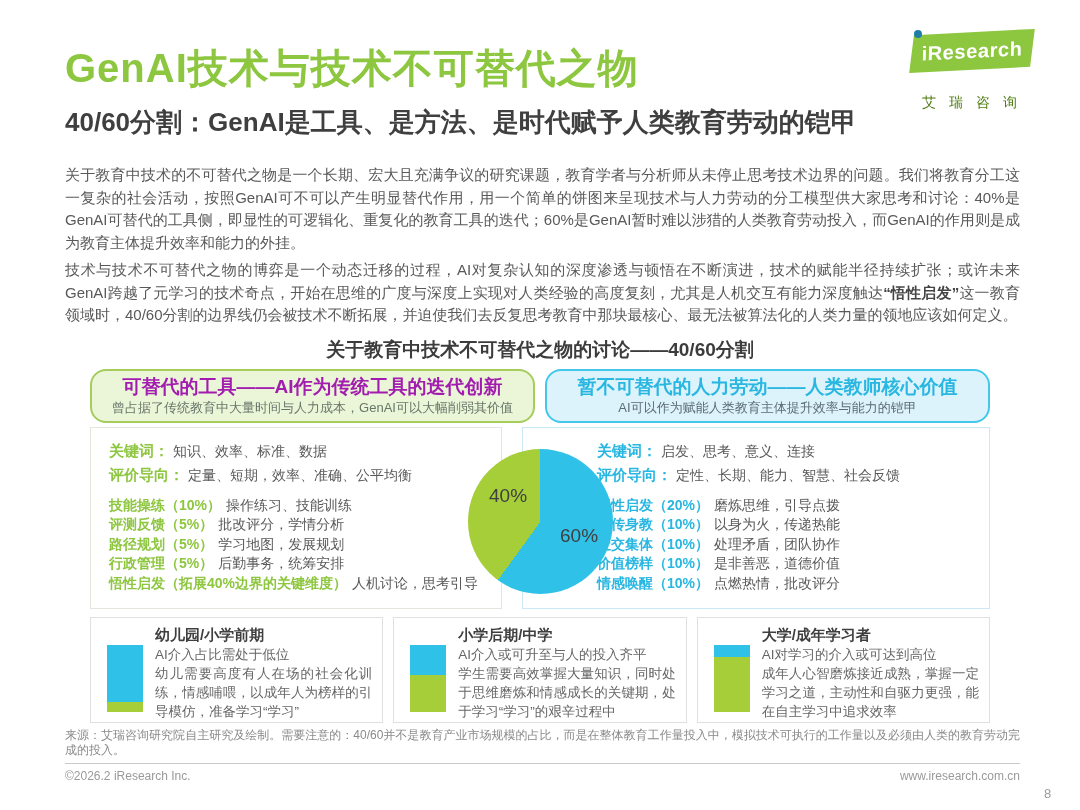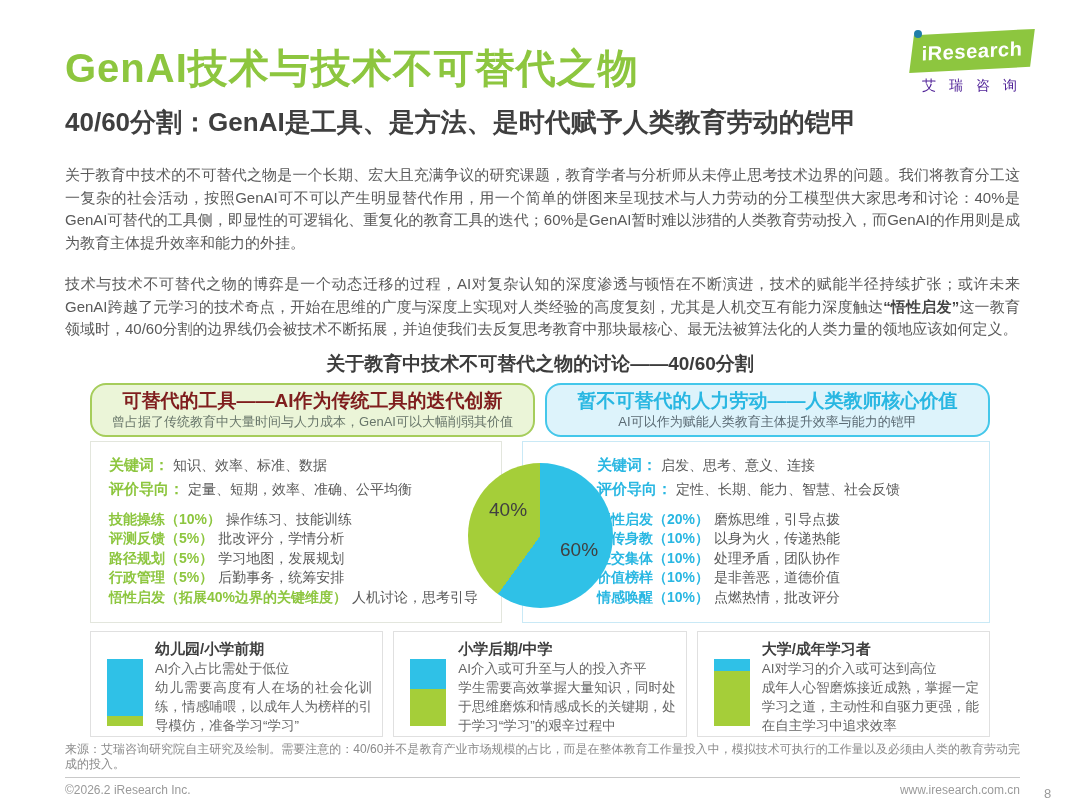--- a/index.html
+++ b/index.html
@@ -16,7 +16,7 @@
                transform:skewX(-10deg) rotate(-3deg); display:flex; align-items:center; justify-content:center; }
   .logo-text { color:#ffffff; font-size:20px; font-weight:bold; letter-spacing:0.5px; transform:skewX(6deg); }
   .logo-i-dot { position:absolute; left:8px; top:-2px; width:8px; height:8px; border-radius:50%; background:#1f7ea8; z-index:3; }
-  .logo-caption { margin-top:7px; font-size:14px; color:#4c1d95; letter-spacing:13px; white-space:nowrap; padding-left:8px; }
+  .logo-caption { margin-top:24px; font-size:14px; color:#4d7c0f; letter-spacing:13px; white-space:nowrap; padding-left:8px; }
 
   
   .intro { margin:24px 60px 0 65px; font-size:15px; color:#595959; line-height:22.5px; text-align:justify; }

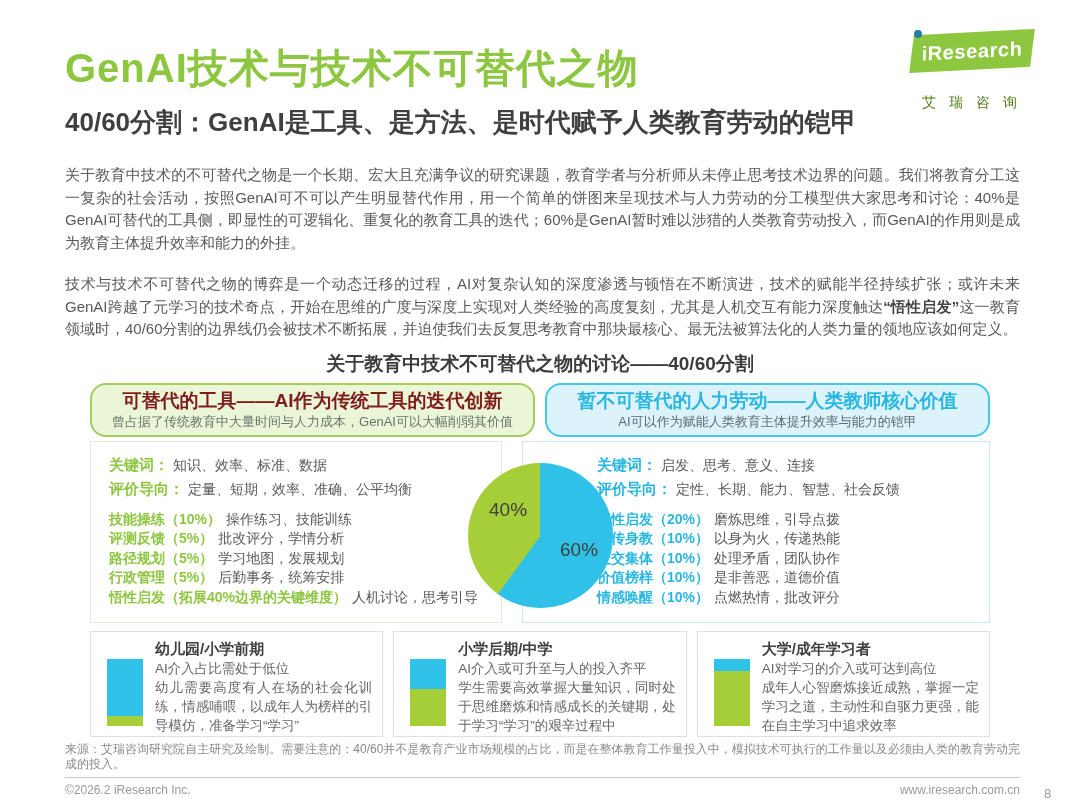--- a/index.html
+++ b/index.html
@@ -20,7 +20,7 @@
 
   
   .intro { margin:24px 60px 0 65px; font-size:15px; color:#595959; line-height:22.5px; text-align:justify; }
-  .intro p + p { margin-top:19px; }
+  .intro p + p { margin-top:5px; }
   .intro b { color:#454545; }
 
   

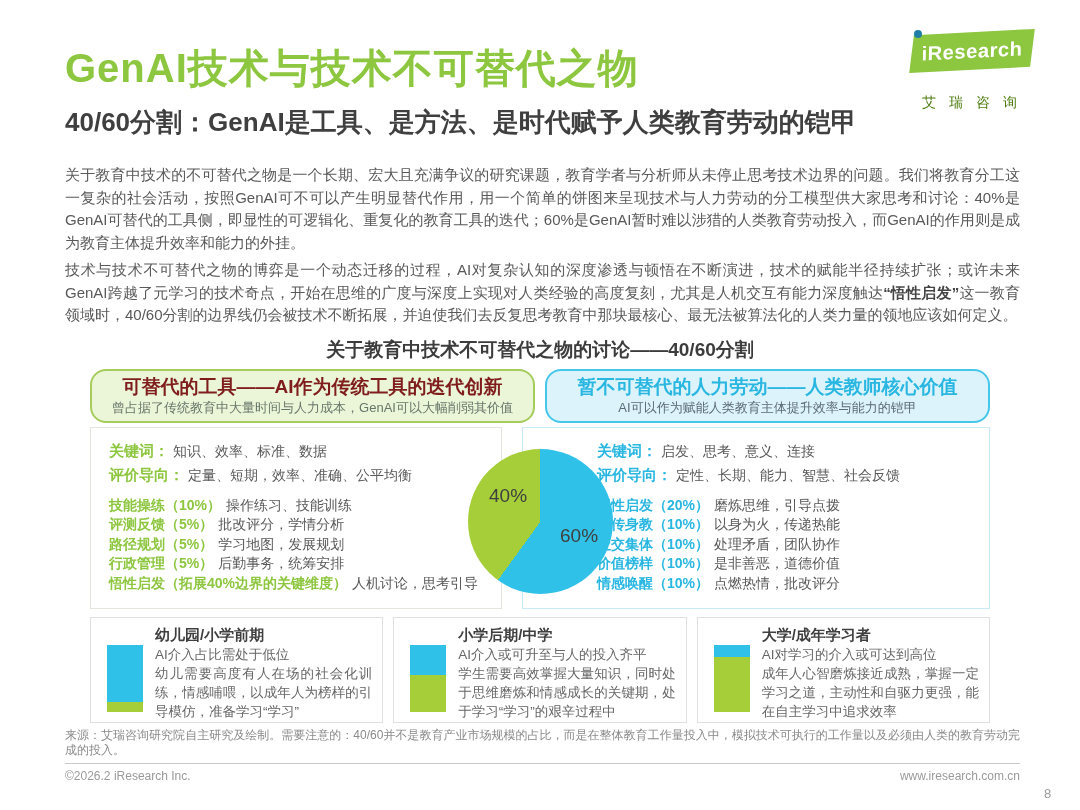--- a/index.html
+++ b/index.html
@@ -30,7 +30,7 @@
   .hdr-green { background:#ebf5d8; border:2px solid #a6cd5b; }
   .hdr-cyan  { background:#ddf3fb; border:2px solid #44c7ea; }
   .hdr-title { font-size:19px; line-height:25px; font-weight:bold; }
-  .hdr-green .hdr-title { color:#7f1d1d; }
+  .hdr-green .hdr-title { color:#a21caf; }
   .hdr-cyan  .hdr-title { color:#29b7e2; }
   .hdr-sub { font-size:13px; line-height:17px; color:#68766a; }
   .hdr-cyan .hdr-sub { color:#5b6b74; }

